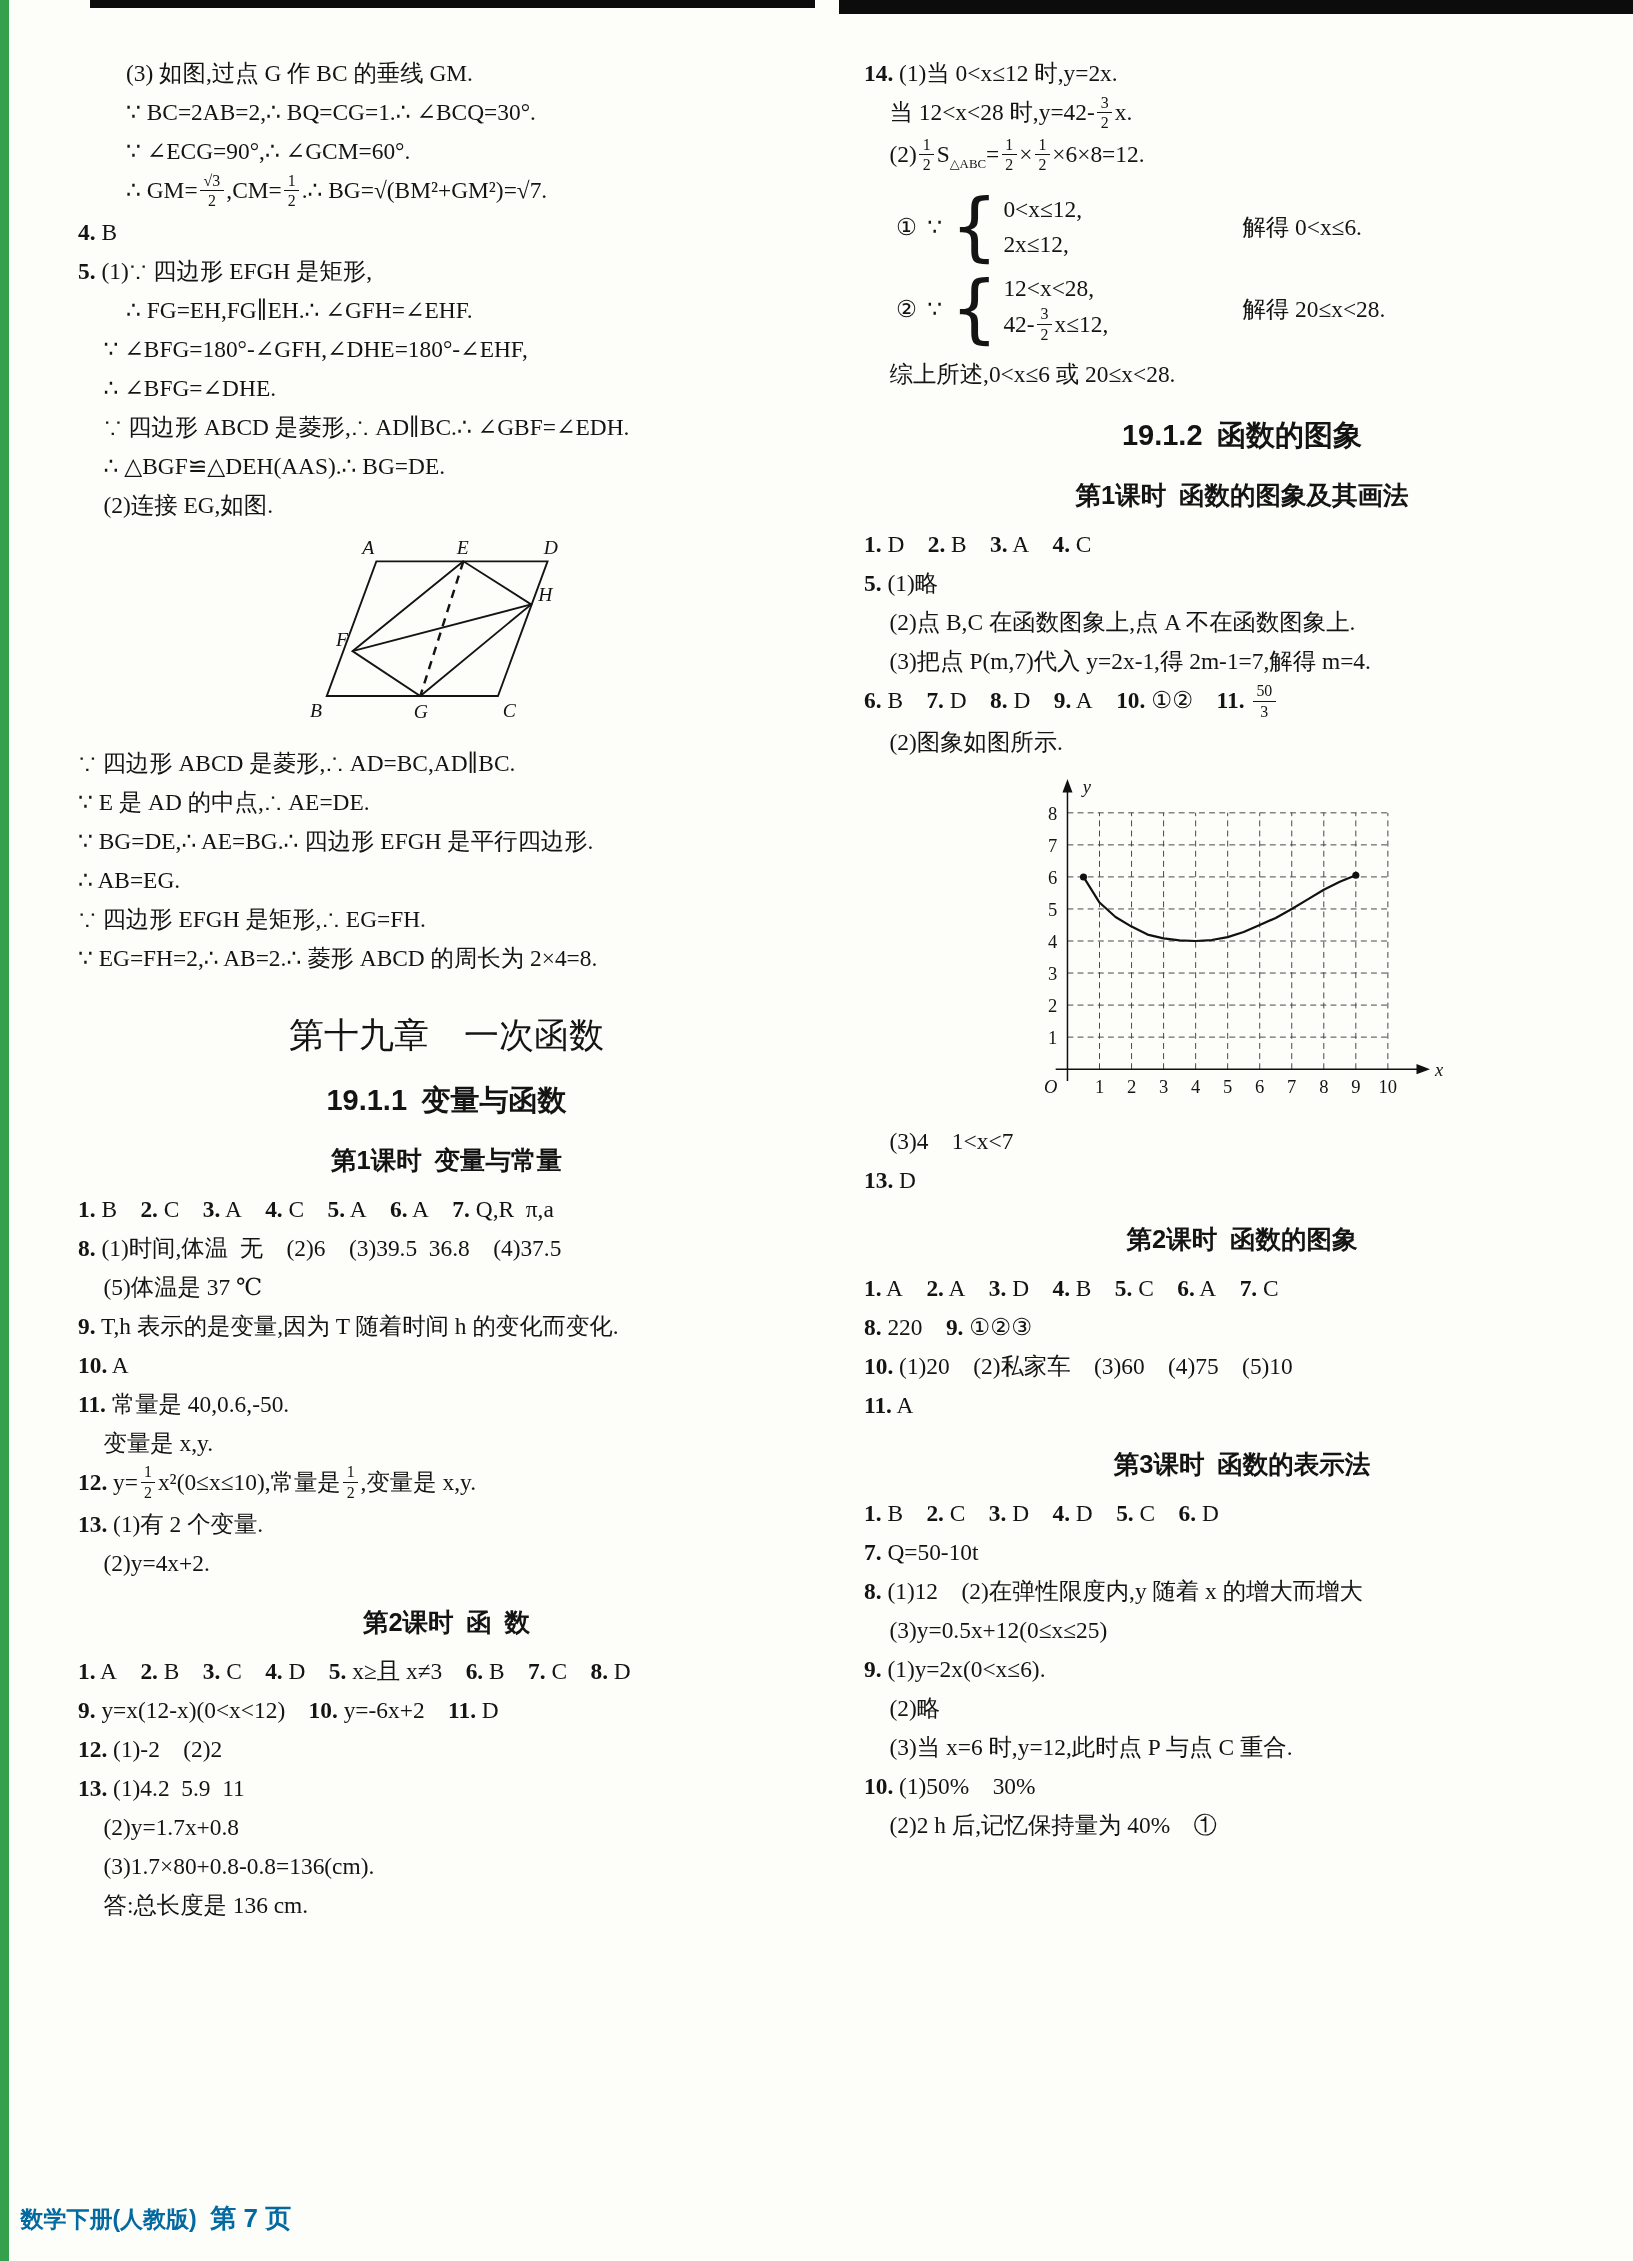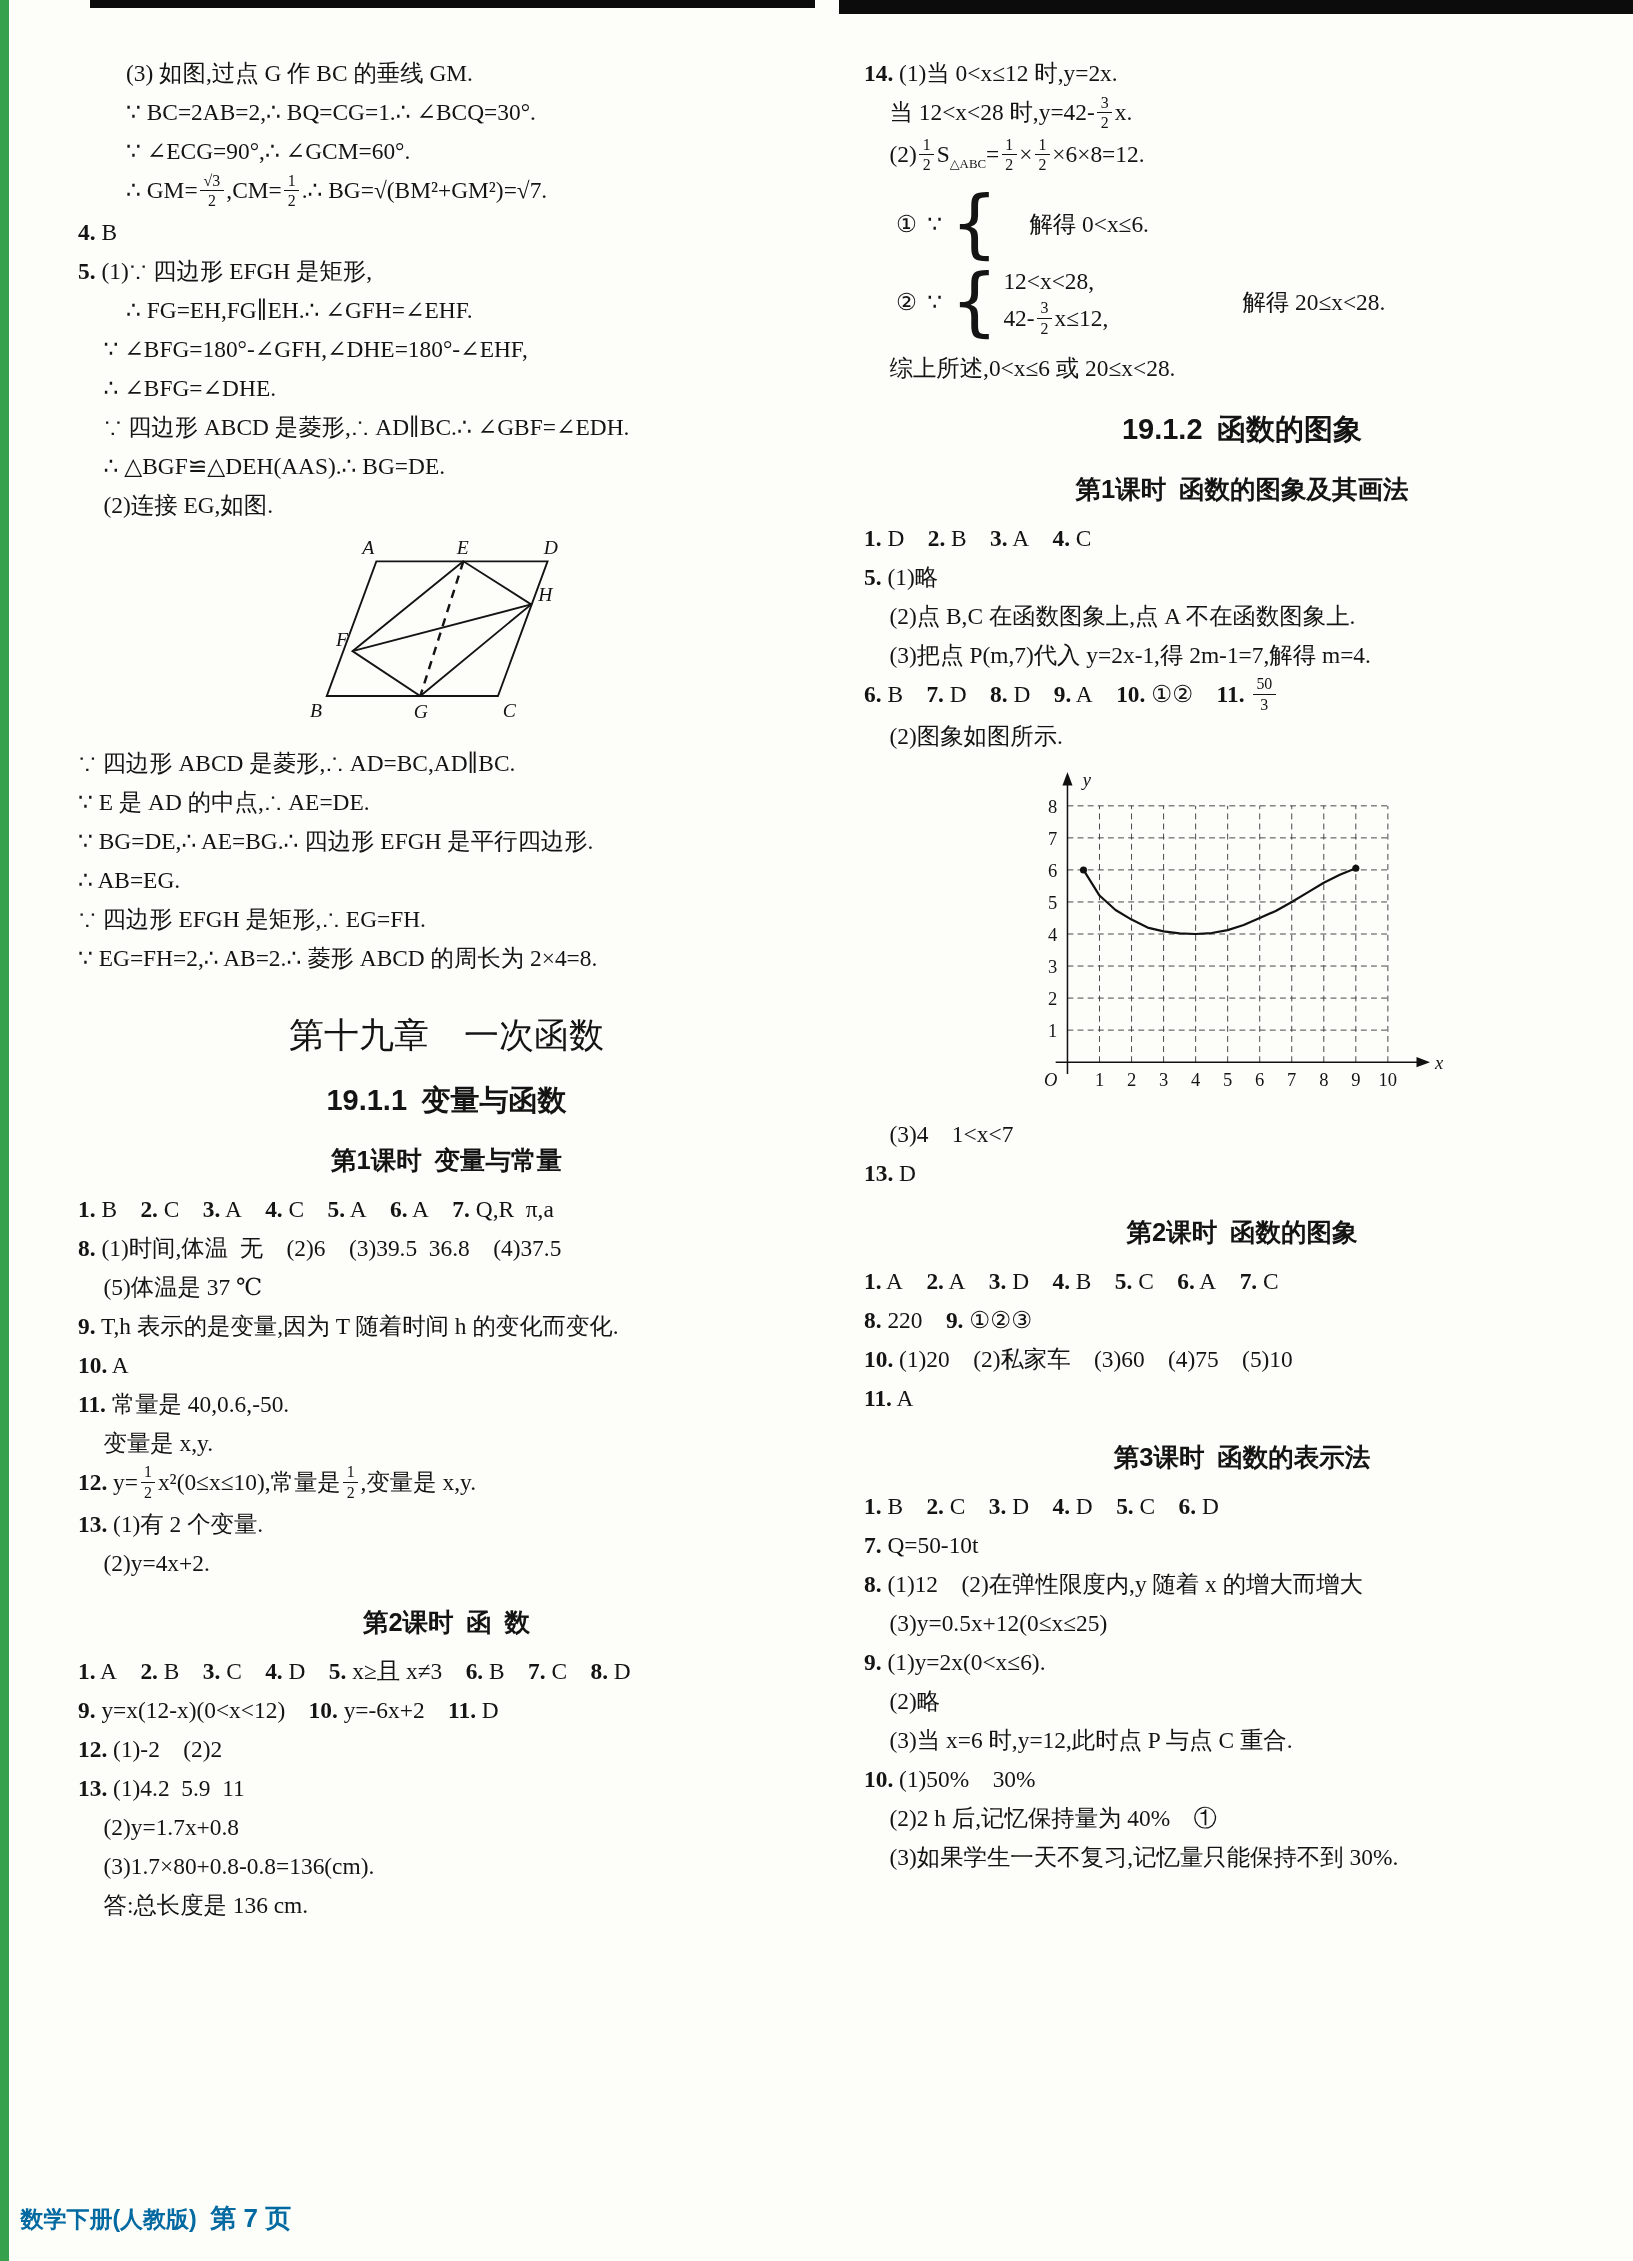--- a/index.html
+++ b/index.html
@@ -157,6 +157,10 @@
         <span class="sys-marker">①</span>
         <span class="sys-because">∵</span>
         <span class="sys-brace">{</span>
+        <span class="sys-conds">
+          <span class="sys-cond">0&lt;x≤12,</span>
+          <span class="sys-cond">2x≤12,</span>
+        </span>
         <span class="sys-result">解得 0&lt;x≤6.</span>
       </div>
 

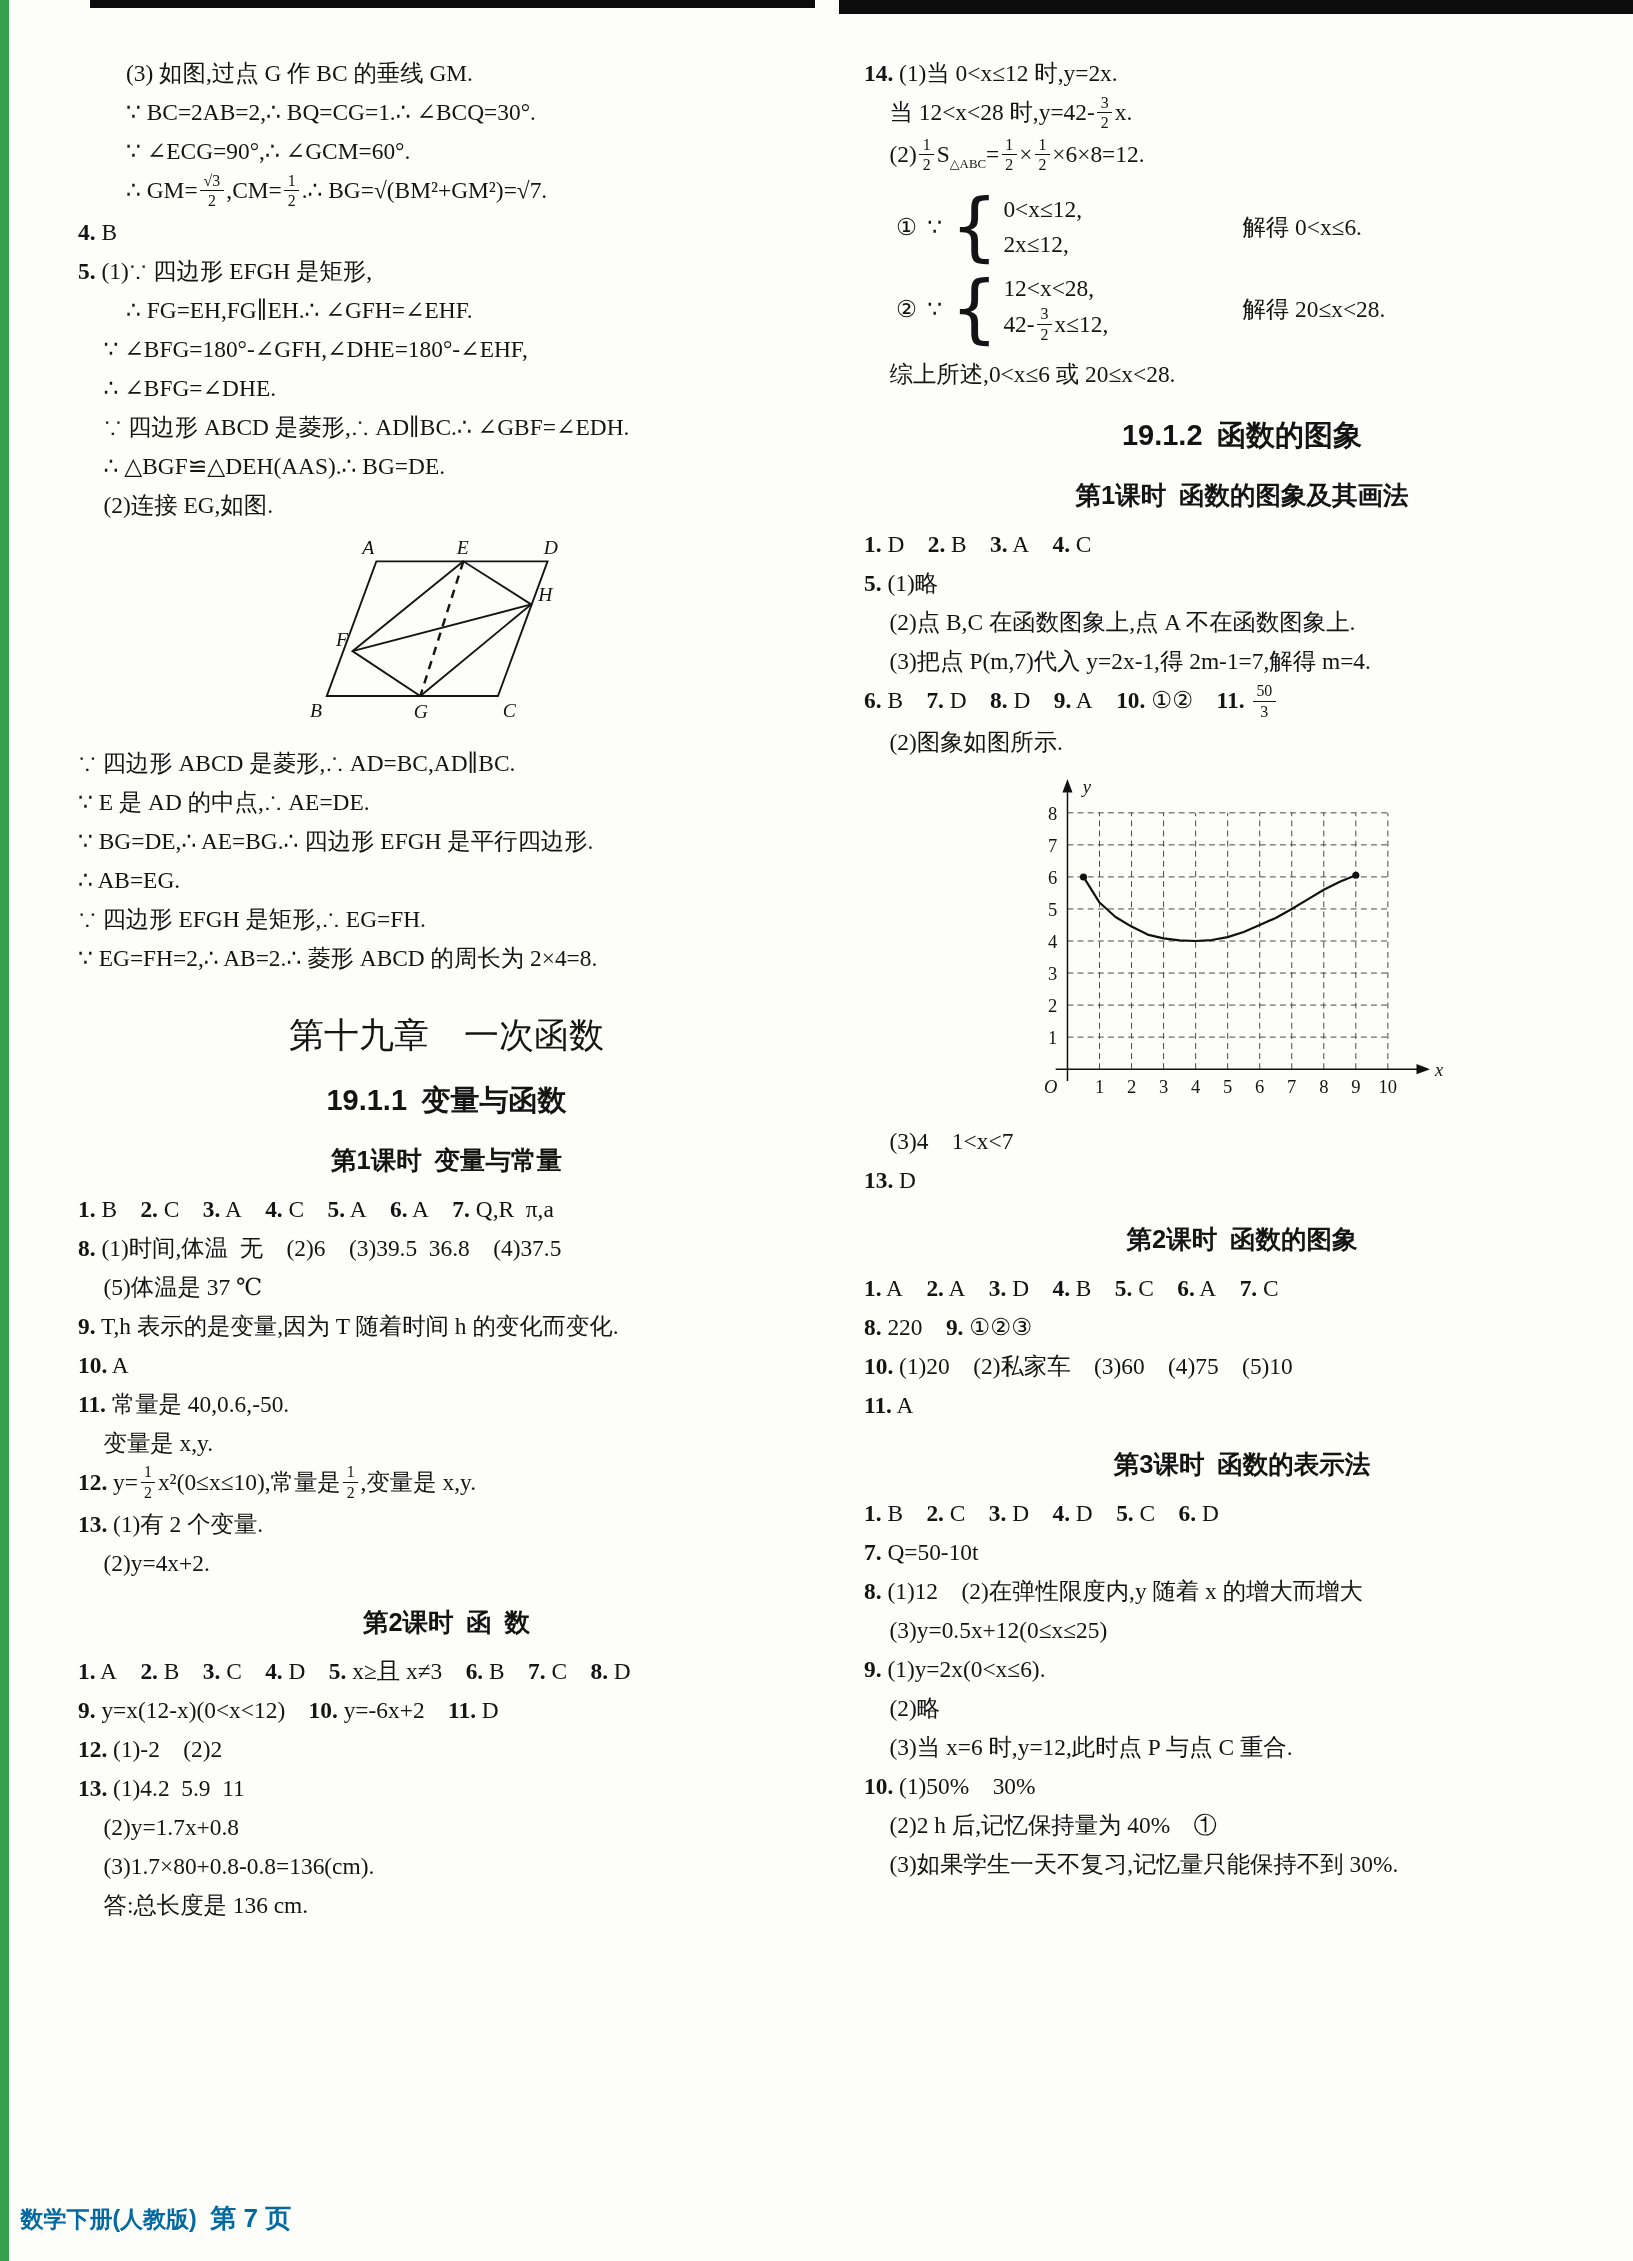--- a/index.html
+++ b/index.html
@@ -275,7 +275,6 @@
           <div class="line ind1">(3)当 x=6 时,y=12,此时点 P 与点 C 重合.</div>
           <div class="line ind0"><b>10.</b> (1)50% 30%</div>
           <div class="line ind1">(2)2 h 后,记忆保持量为 40% ①</div>
-          <div class="line ind1">(3)如果学生一天不复习,记忆量只能保持不到 30%.</div>
         </div>
     </div>
 

